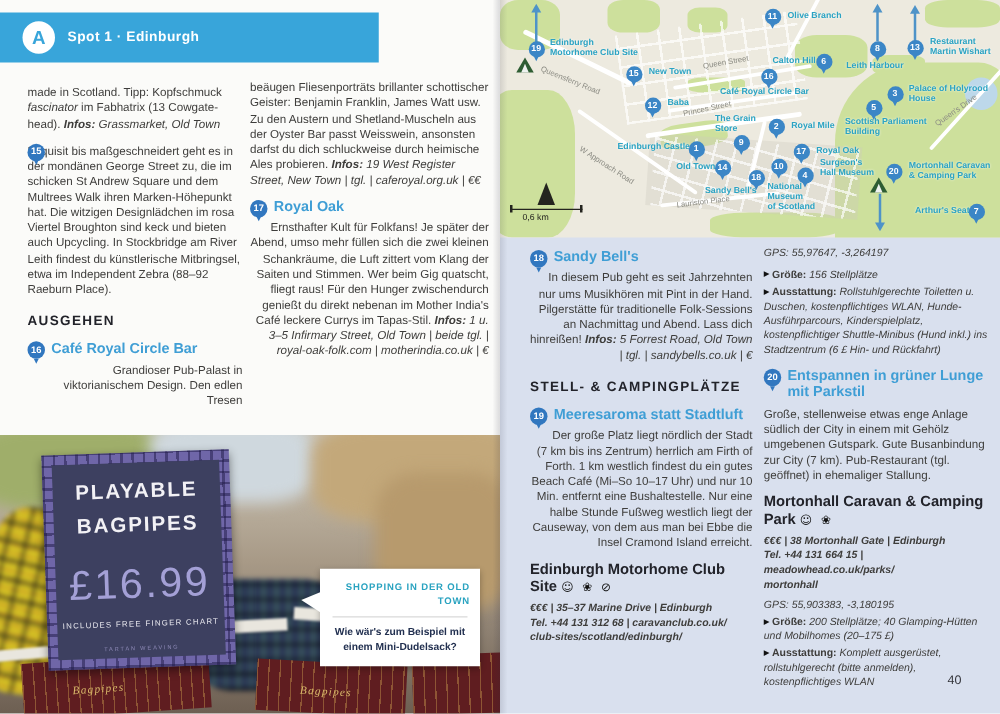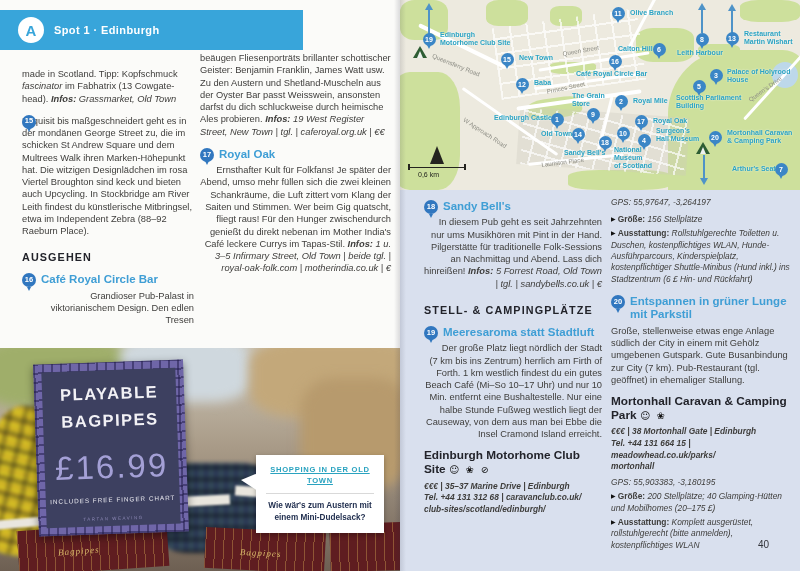--- a/index.html
+++ b/index.html
@@ -13,7 +13,7 @@
          color:#fff;font-weight:700;font-size:11px;letter-spacing:.4px;}
   .col{position:absolute;}
   .c1{left:22px;top:68px;width:172px;}
-  .c2{left:200px;top:52px;width:191px;}
+  .c2{left:200px;top:64px;width:191px;}
   p.body{font-size:9.3px;line-height:1.32;margin:0 0 9px;}
   p.ind{text-indent:14px;text-align:right;}
   .lbl{font-weight:700;font-style:italic;}

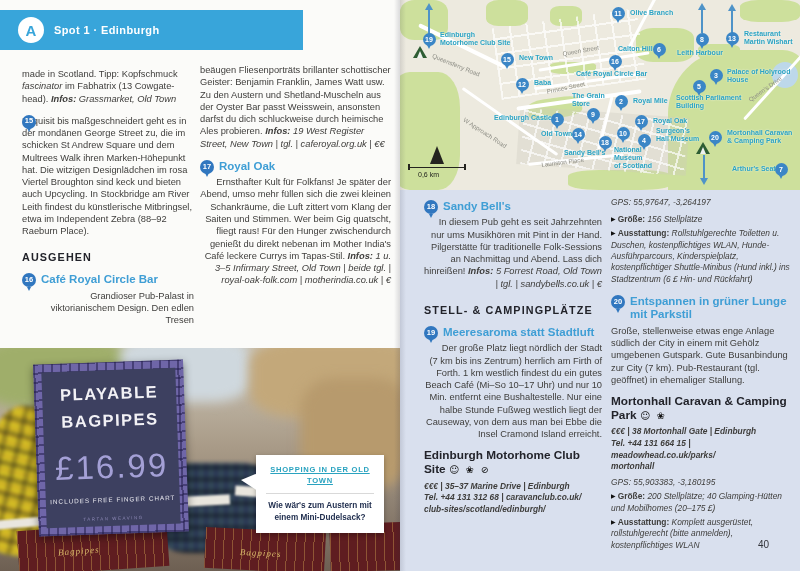--- a/index.html
+++ b/index.html
@@ -57,7 +57,7 @@
         box-shadow:0 2px 5px rgba(0,0,0,.3);}
   .bubble::before{content:'';position:absolute;left:-15px;top:18px;border-top:7px solid transparent;
         border-bottom:11px solid transparent;border-right:17px solid #fff;}
-  .bub-h{color:#2aa3c0;font-weight:800;font-size:7.6px;letter-spacing:.7px;text-align:center;line-height:1.5;text-decoration:underline;}
+  .bub-h{color:#2aa3c0;font-weight:800;font-size:7.6px;letter-spacing:.7px;text-align:right;line-height:1.5;}
   .bub-div{height:1px;background:#d9d9d9;margin:6px 2px;}
   .bub-q{color:#223050;font-weight:700;font-size:8.2px;text-align:center;line-height:1.45;}
   

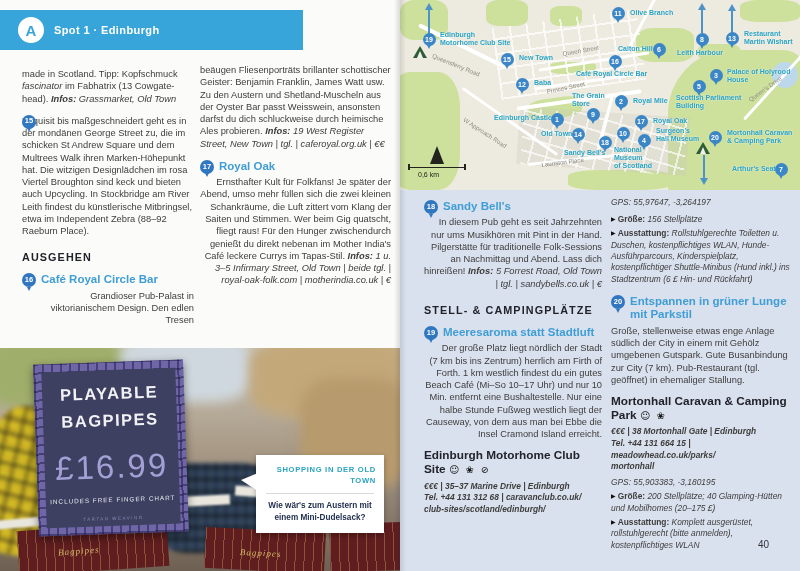--- a/index.html
+++ b/index.html
@@ -161,7 +161,7 @@
   <div class="bubble">
     <div class="bub-h">SHOPPING IN DER OLD TOWN</div>
     <div class="bub-div"></div>
-    <div class="bub-q">Wie wär's zum Austern mit einem Mini-Dudelsack?</div>
+    <div class="bub-q">Wie wär's zum Beispiel mit einem Mini-Dudelsack?</div>
   </div>
 
   <div class="rpage">

